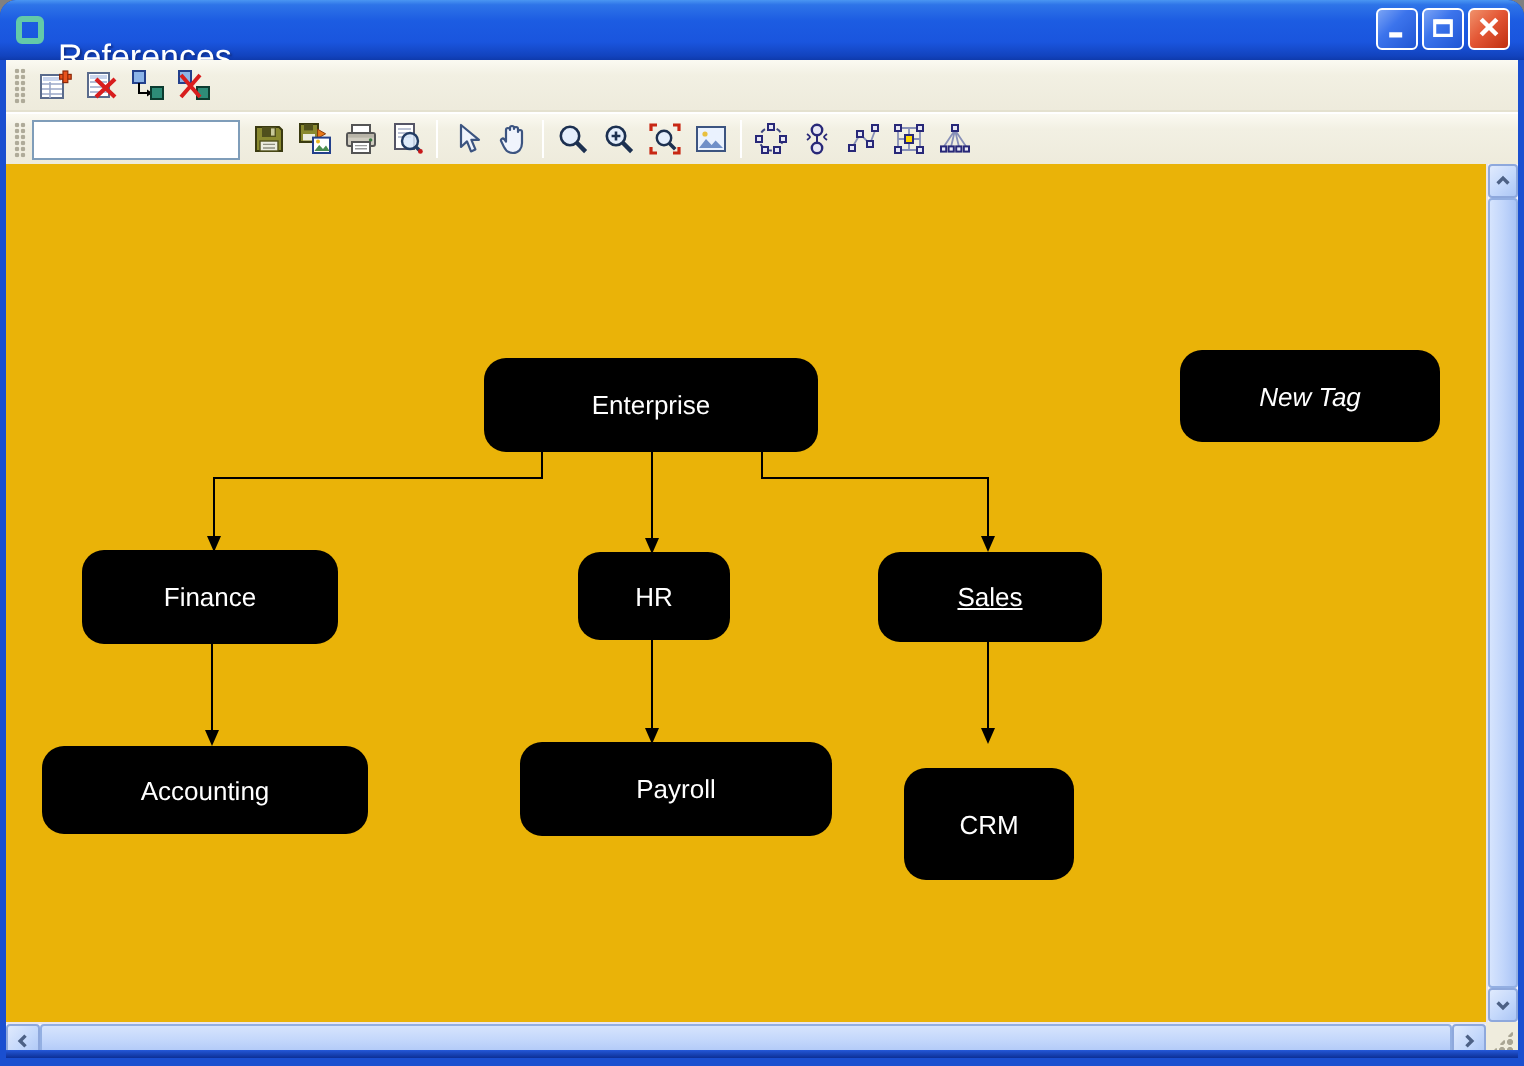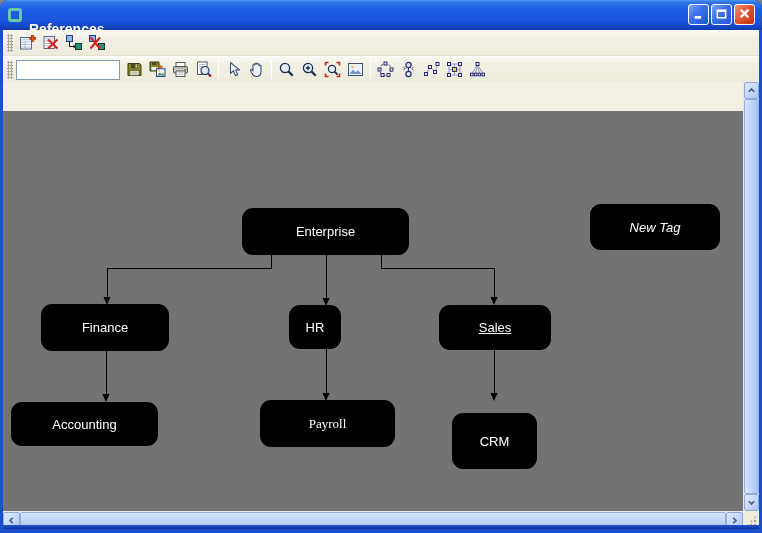--- a/index.html
+++ b/index.html
@@ -15,7 +15,7 @@
     border-radius:8px 8px 0 0; display:flex; align-items:center; }
   .app-icon { width:14px; height:14px; margin:0 7px 0 8px;
     border:3px solid #63C9A9; border-radius:3px; background:transparent; flex:0 0 auto; }
-  .title { color:#fff; font-size:14px; font-weight:bold; text-shadow:1px 1px 1px #10308C;margin-top:27px; }
+  .title { color:#fff; font-size:17px; font-weight:normal; text-shadow:1px 1px 1px #10308C;margin-top:27px; }
   .controls { position:absolute; right:7px; top:4px; display:flex; gap:2px; }
   .ctrl { width:21px; height:21px; border-radius:3px; border:1px solid #fff;
     padding:0; display:flex; align-items:center; justify-content:center; cursor:default; }

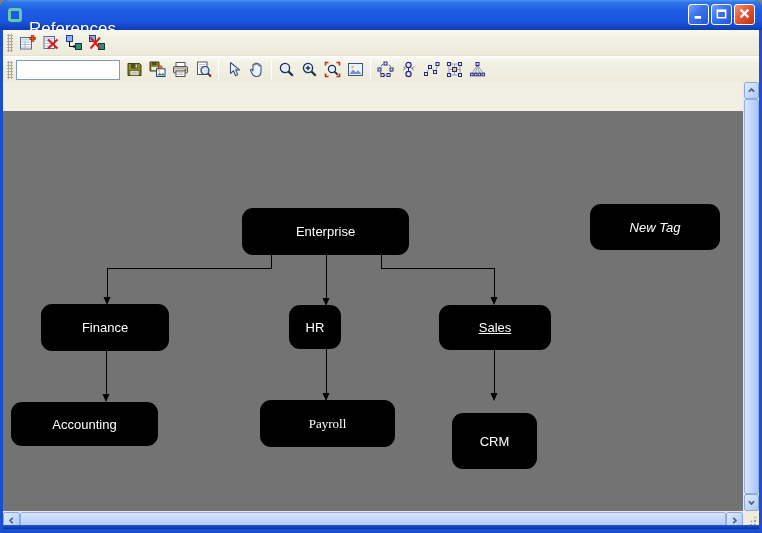--- a/index.html
+++ b/index.html
@@ -48,7 +48,7 @@
   
   .canvas-wrap { position:absolute; top:52px; left:0; right:0; bottom:0;
     display:grid; grid-template-columns:1fr 16px; grid-template-rows:1fr 18px; }
-  .canvas { position:relative; background:#737373; overflow:hidden;margin-top:29px; }
+  .canvas { position:relative; background:#eab308; overflow:hidden; }
   .canvas svg.edges { position:absolute; left:0; top:0; }
   .node { position:absolute; background:#000; color:#fff; border-radius:11px;
     display:flex; align-items:center; justify-content:center; font-size:13px; }

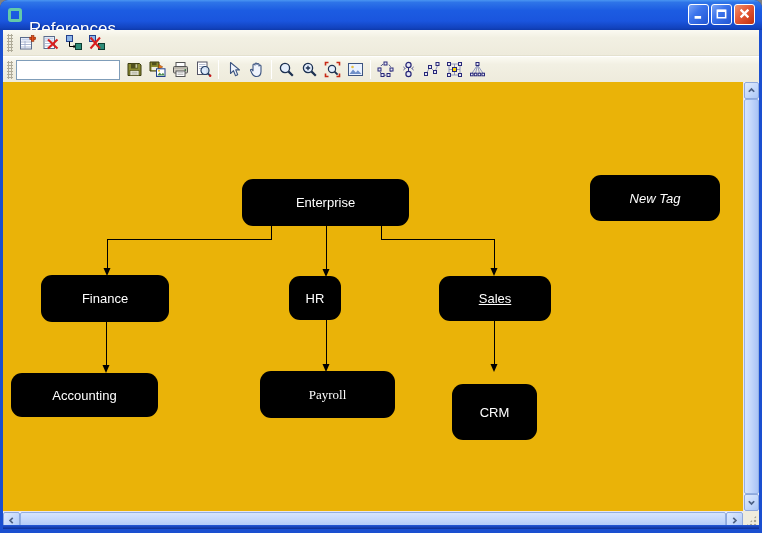--- a/index.html
+++ b/index.html
@@ -329,7 +329,7 @@
             <div class="node" style="left: 239px; top: 97px; width: 167px; height: 47px; background: rgb(0, 0, 0); color: rgb(255, 255, 255);">Enterprise</div>
             <div class="node" style="left: 587px; top: 93px; width: 130px; height: 46px; background: rgb(0, 0, 0); color: rgb(255, 255, 255); font-style: italic;">New Tag</div>
             <div class="node" style="left: 38px; top: 193px; width: 128px; height: 47px; background: rgb(0, 0, 0); color: rgb(255, 255, 255);">Finance</div>
-            <div class="node" style="left: 286px; top: 194px; width: 52px; height: 44px; background: rgb(0, 0, 0); color: rgb(255, 255, 255);">HR</div>
+            <div class="node" style="left: 286px; top: 194px; width: 76px; height: 44px; background: rgb(0, 0, 0); color: rgb(255, 255, 255);">HR</div>
             <div class="node" style="left: 436px; top: 194px; width: 112px; height: 45px; background: rgb(0, 0, 0); color: rgb(255, 255, 255); text-decoration: underline;">Sales</div>
             <div class="node" style="left: 8px; top: 291px; width: 147px; height: 44px; background: rgb(0, 0, 0); color: rgb(255, 255, 255); text-align: center;">Accounting</div>
             <div class="node" style="left: 257px; top: 289px; width: 135px; height: 47px; background: rgb(0, 0, 0); color: rgb(255, 255, 255); font-family: Liberation Serif, serif;">Payroll</div>

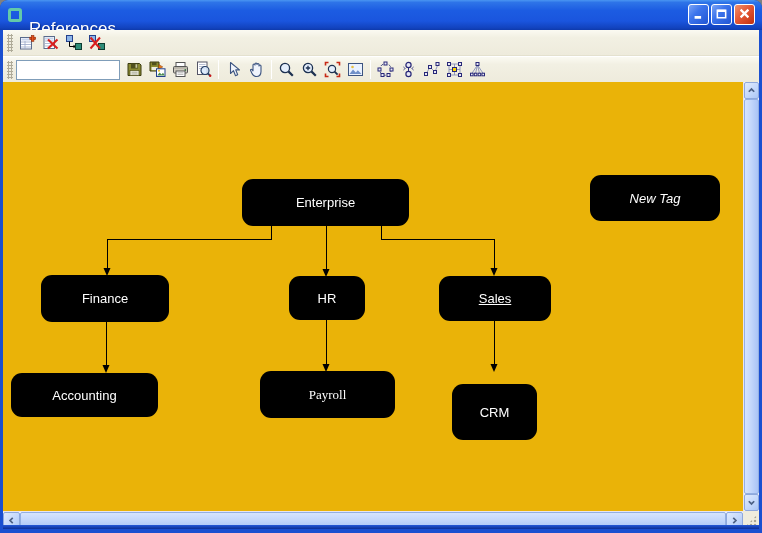--- a/index.html
+++ b/index.html
@@ -331,7 +331,7 @@
             <div class="node" style="left: 38px; top: 193px; width: 128px; height: 47px; background: rgb(0, 0, 0); color: rgb(255, 255, 255);">Finance</div>
             <div class="node" style="left: 286px; top: 194px; width: 76px; height: 44px; background: rgb(0, 0, 0); color: rgb(255, 255, 255);">HR</div>
             <div class="node" style="left: 436px; top: 194px; width: 112px; height: 45px; background: rgb(0, 0, 0); color: rgb(255, 255, 255); text-decoration: underline;">Sales</div>
-            <div class="node" style="left: 8px; top: 291px; width: 147px; height: 44px; background: rgb(0, 0, 0); color: rgb(255, 255, 255); text-align: center;">Accounting</div>
+            <div class="node" style="left: 18px; top: 291px; width: 163px; height: 44px; background: rgb(0, 0, 0); color: rgb(255, 255, 255); text-align: center;">Accounting</div>
             <div class="node" style="left: 257px; top: 289px; width: 135px; height: 47px; background: rgb(0, 0, 0); color: rgb(255, 255, 255); font-family: Liberation Serif, serif;">Payroll</div>
             <div class="node" style="left: 449px; top: 302px; width: 85px; height: 56px; background: rgb(0, 0, 0); color: rgb(255, 255, 255);">CRM</div>
           </div>

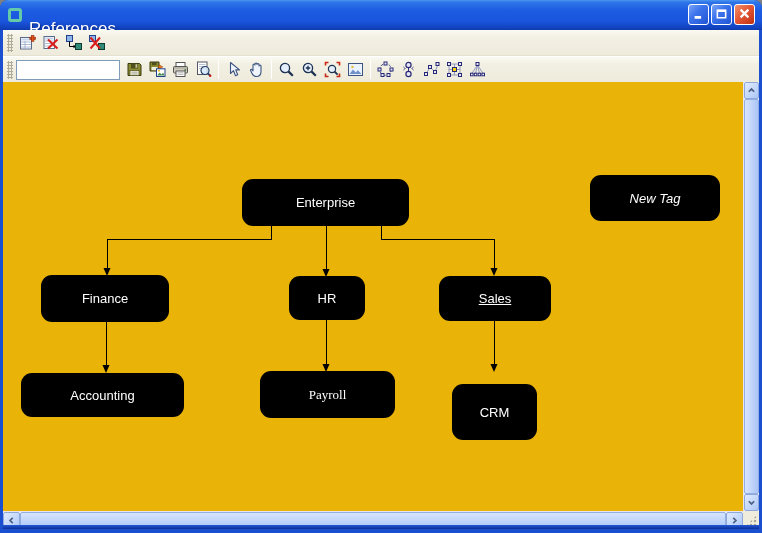--- a/index.html
+++ b/index.html
@@ -332,7 +332,7 @@
             <div class="node" style="left: 286px; top: 194px; width: 76px; height: 44px; background: rgb(0, 0, 0); color: rgb(255, 255, 255);">HR</div>
             <div class="node" style="left: 436px; top: 194px; width: 112px; height: 45px; background: rgb(0, 0, 0); color: rgb(255, 255, 255); text-decoration: underline;">Sales</div>
             <div class="node" style="left: 18px; top: 291px; width: 163px; height: 44px; background: rgb(0, 0, 0); color: rgb(255, 255, 255); text-align: center;">Accounting</div>
-            <div class="node" style="left: 257px; top: 289px; width: 135px; height: 47px; background: rgb(0, 0, 0); color: rgb(255, 255, 255); font-family: Liberation Serif, serif;">Payroll</div>
+            <div class="node" style="left: 257px; top: 289px; width: 156px; height: 47px; background: rgb(0, 0, 0); color: rgb(255, 255, 255);">Payroll</div>
             <div class="node" style="left: 449px; top: 302px; width: 85px; height: 56px; background: rgb(0, 0, 0); color: rgb(255, 255, 255);">CRM</div>
           </div>
       </div>

